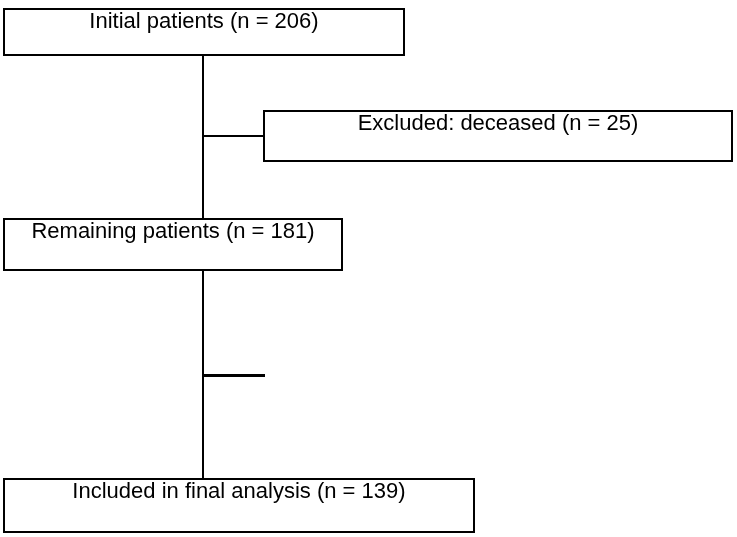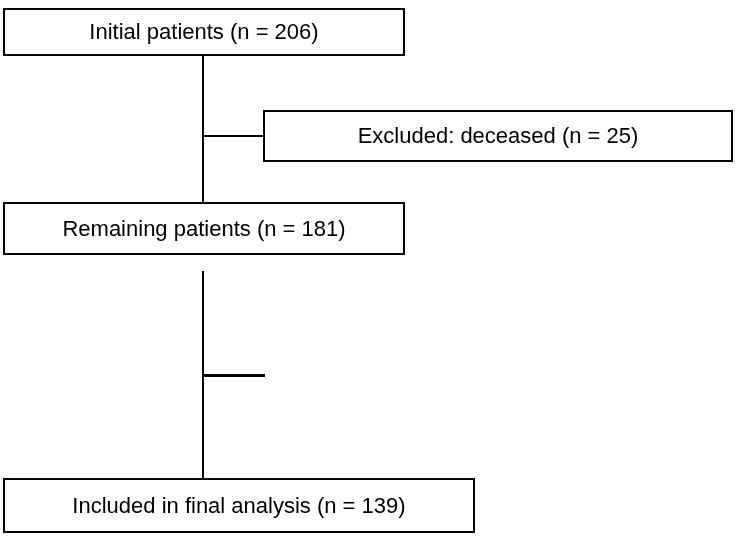--- a/index.html
+++ b/index.html
@@ -22,7 +22,7 @@
     border: 2.5px solid #000000;
     background: #ffffff;
     display: flex;
-    align-items: center;
+    align-items: flex-start;
     justify-content: center;
     font-size: 22px;
     line-height: 1;

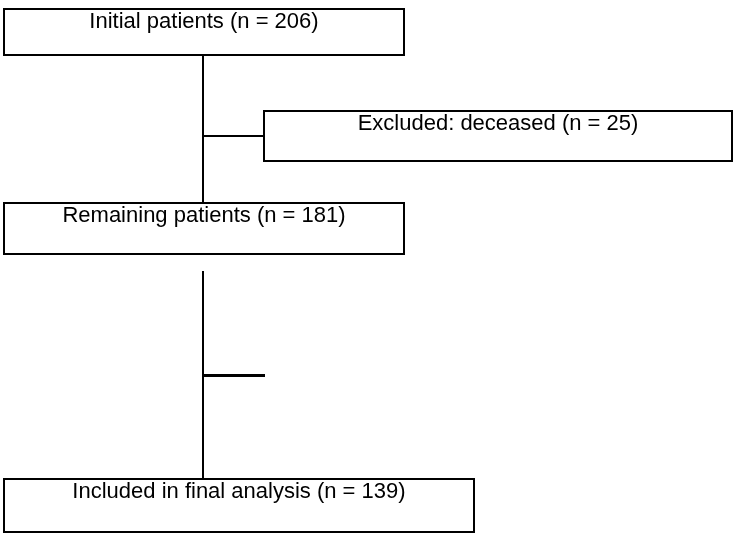--- a/index.html
+++ b/index.html
@@ -36,7 +36,7 @@
   }
   
   .node-initial   { left: 3px;   top: 8px;   width: 402px; height: 48px; }
-  .node-remaining { left: 3px;   top: 202px; width: 402px; height: 53px; }
+  .node-remaining { left: 3px;   top: 218px; width: 340px; height: 53px; }
   .node-final     { left: 3px;   top: 478px; width: 472px; height: 55px; }
   
   .node-excluded  { left: 263px; top: 110px; width: 470px; height: 52px; }

